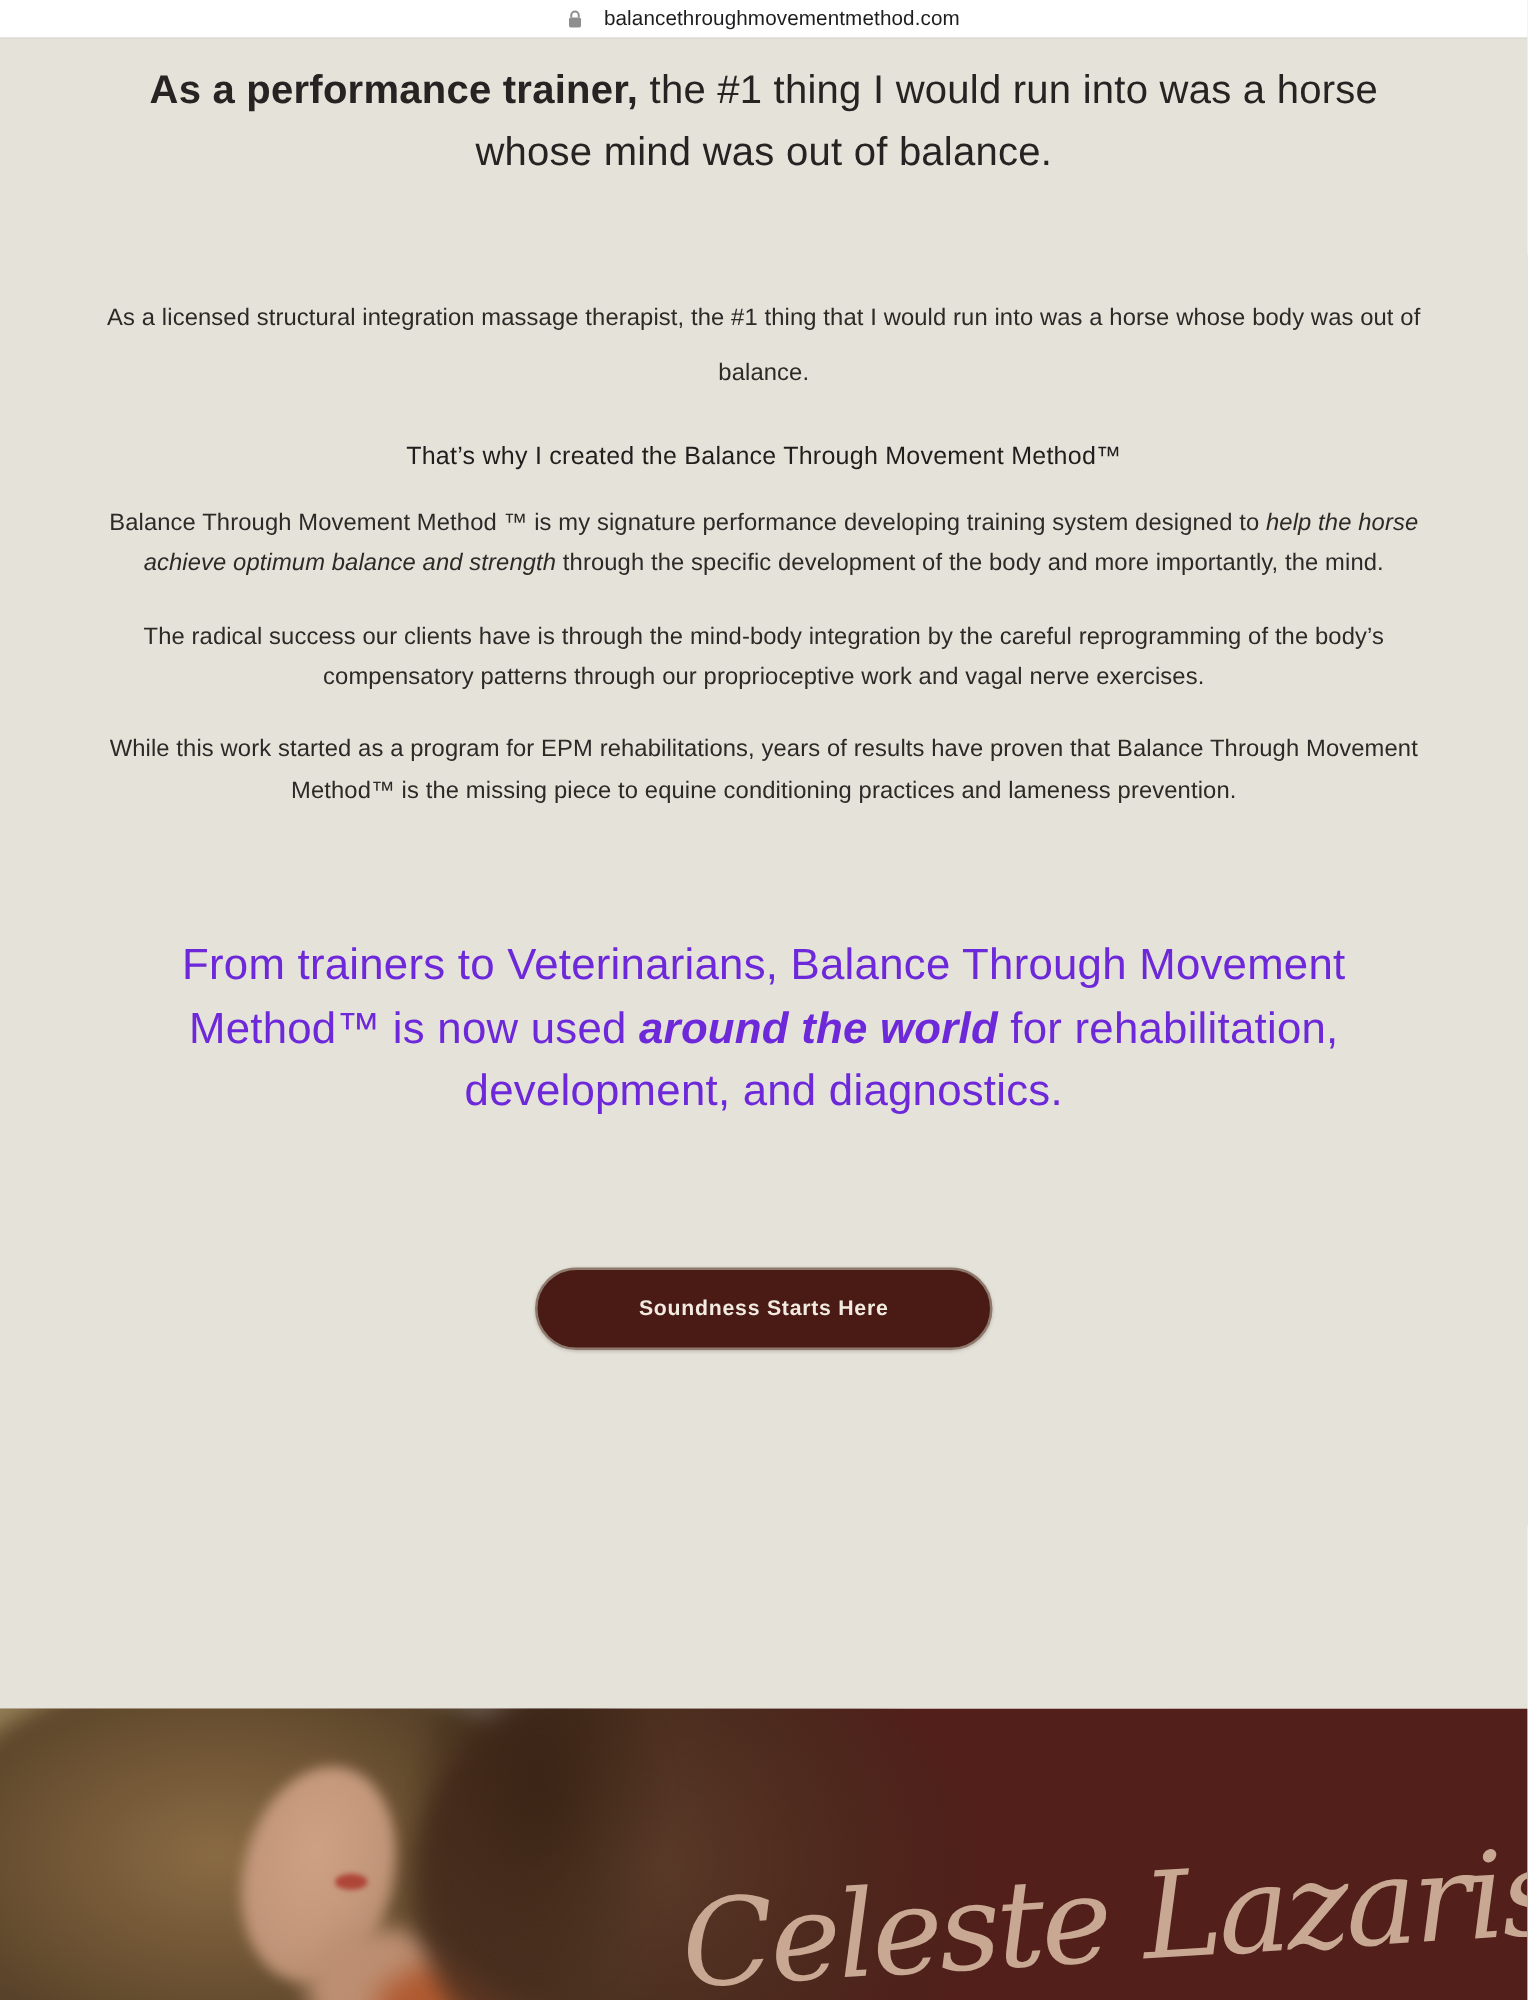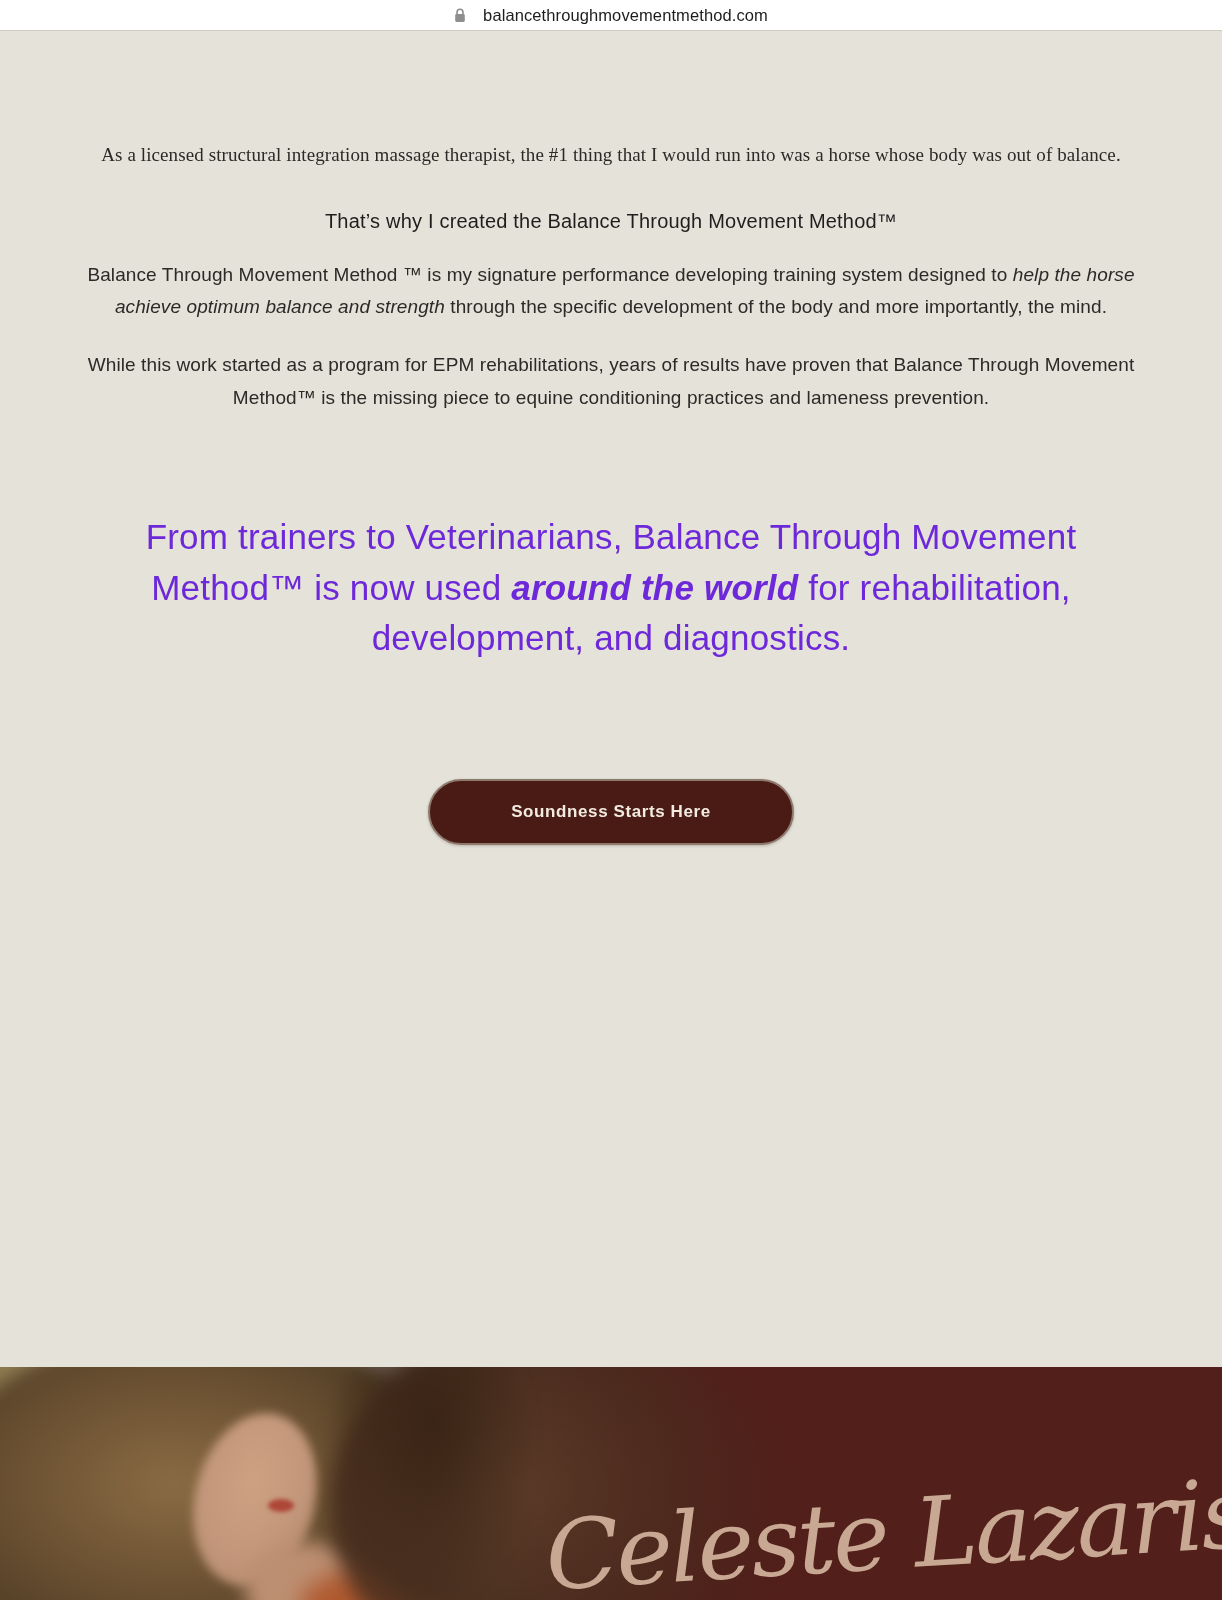--- a/index.html
+++ b/index.html
@@ -207,6 +207,7 @@
 <div class="page">
   <div class="content">
 
+    <h1 class="hero-title"><span class="lead-bold">As a performance trainer,</span><span> the #1 thing I would run into was a horse whose mind was out of balance.</span></h1>
 
     <p class="body-text airy">As a licensed structural integration massage therapist, the #1 thing that I would run into was a horse whose body was out of balance.</p>
 

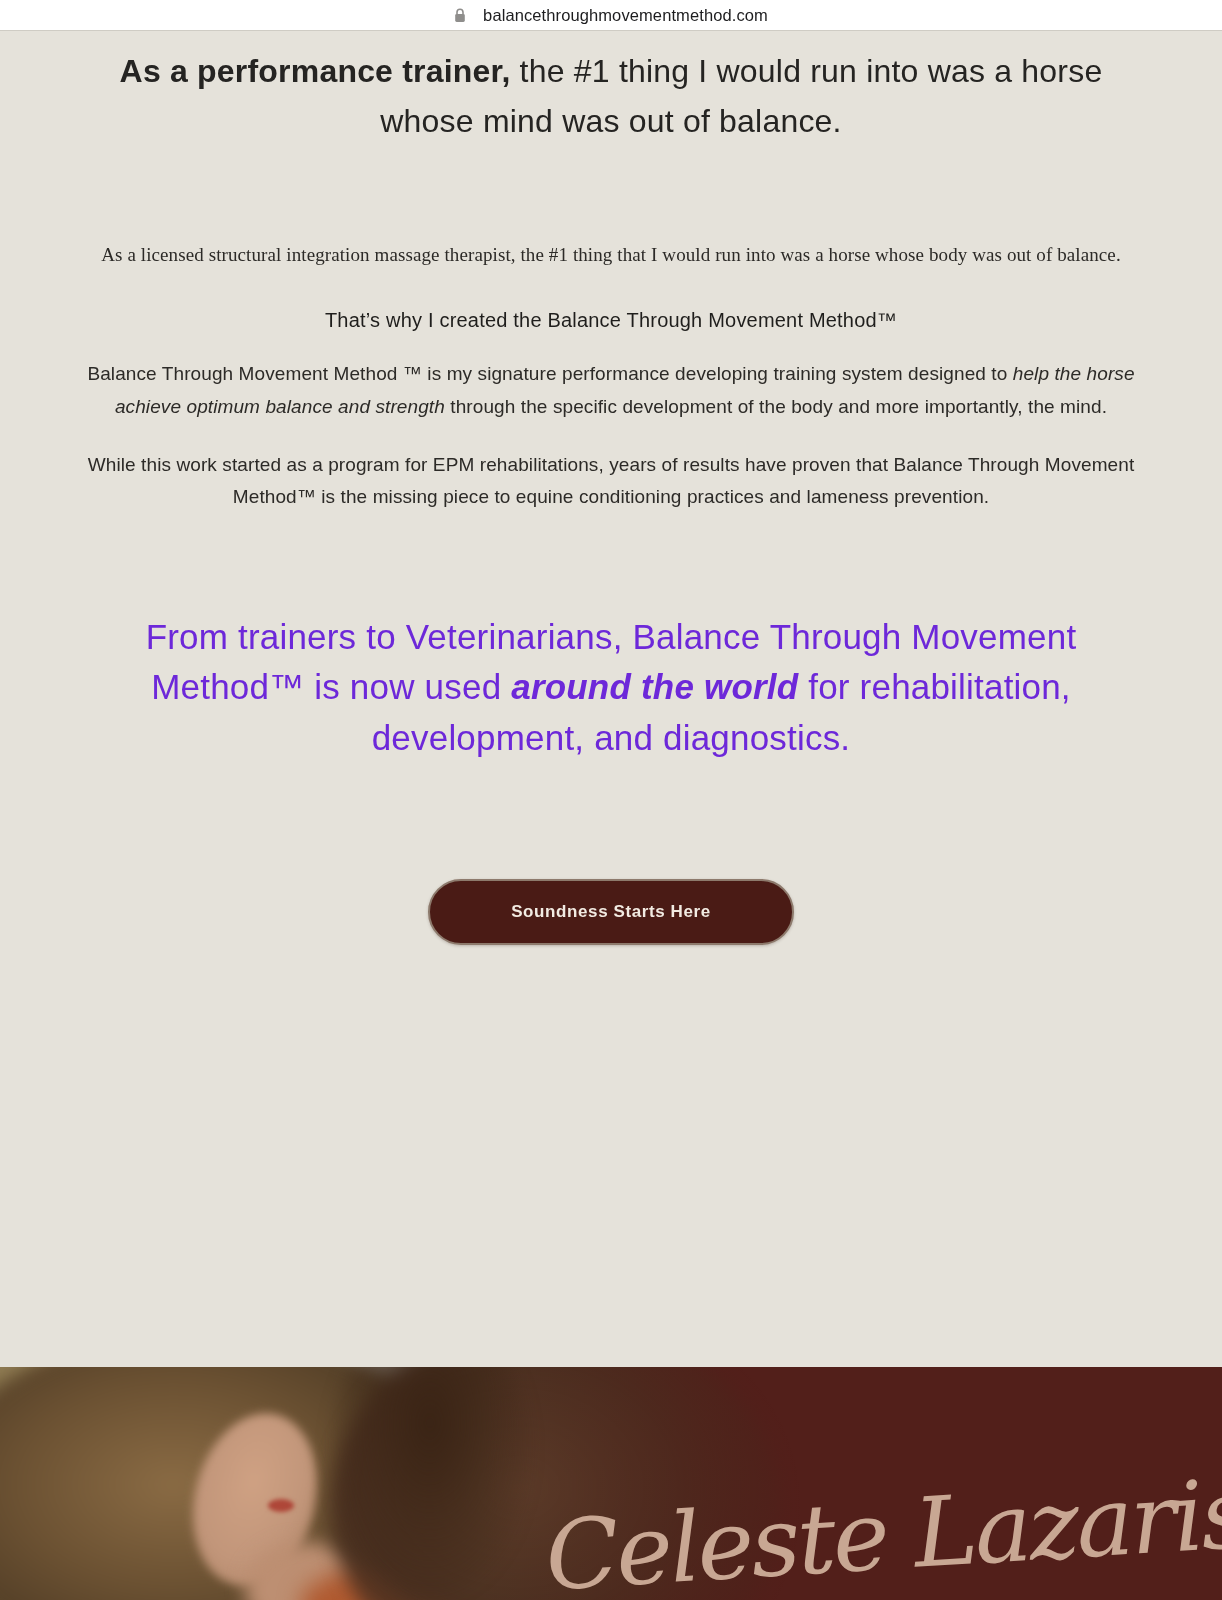--- a/index.html
+++ b/index.html
@@ -70,7 +70,6 @@
   p.body-text.airy {
     margin-top: 86px;
     line-height: 2.35;
-    font-family: Liberation Serif, serif;
   }
   p.body-text em { font-style: italic; }
 

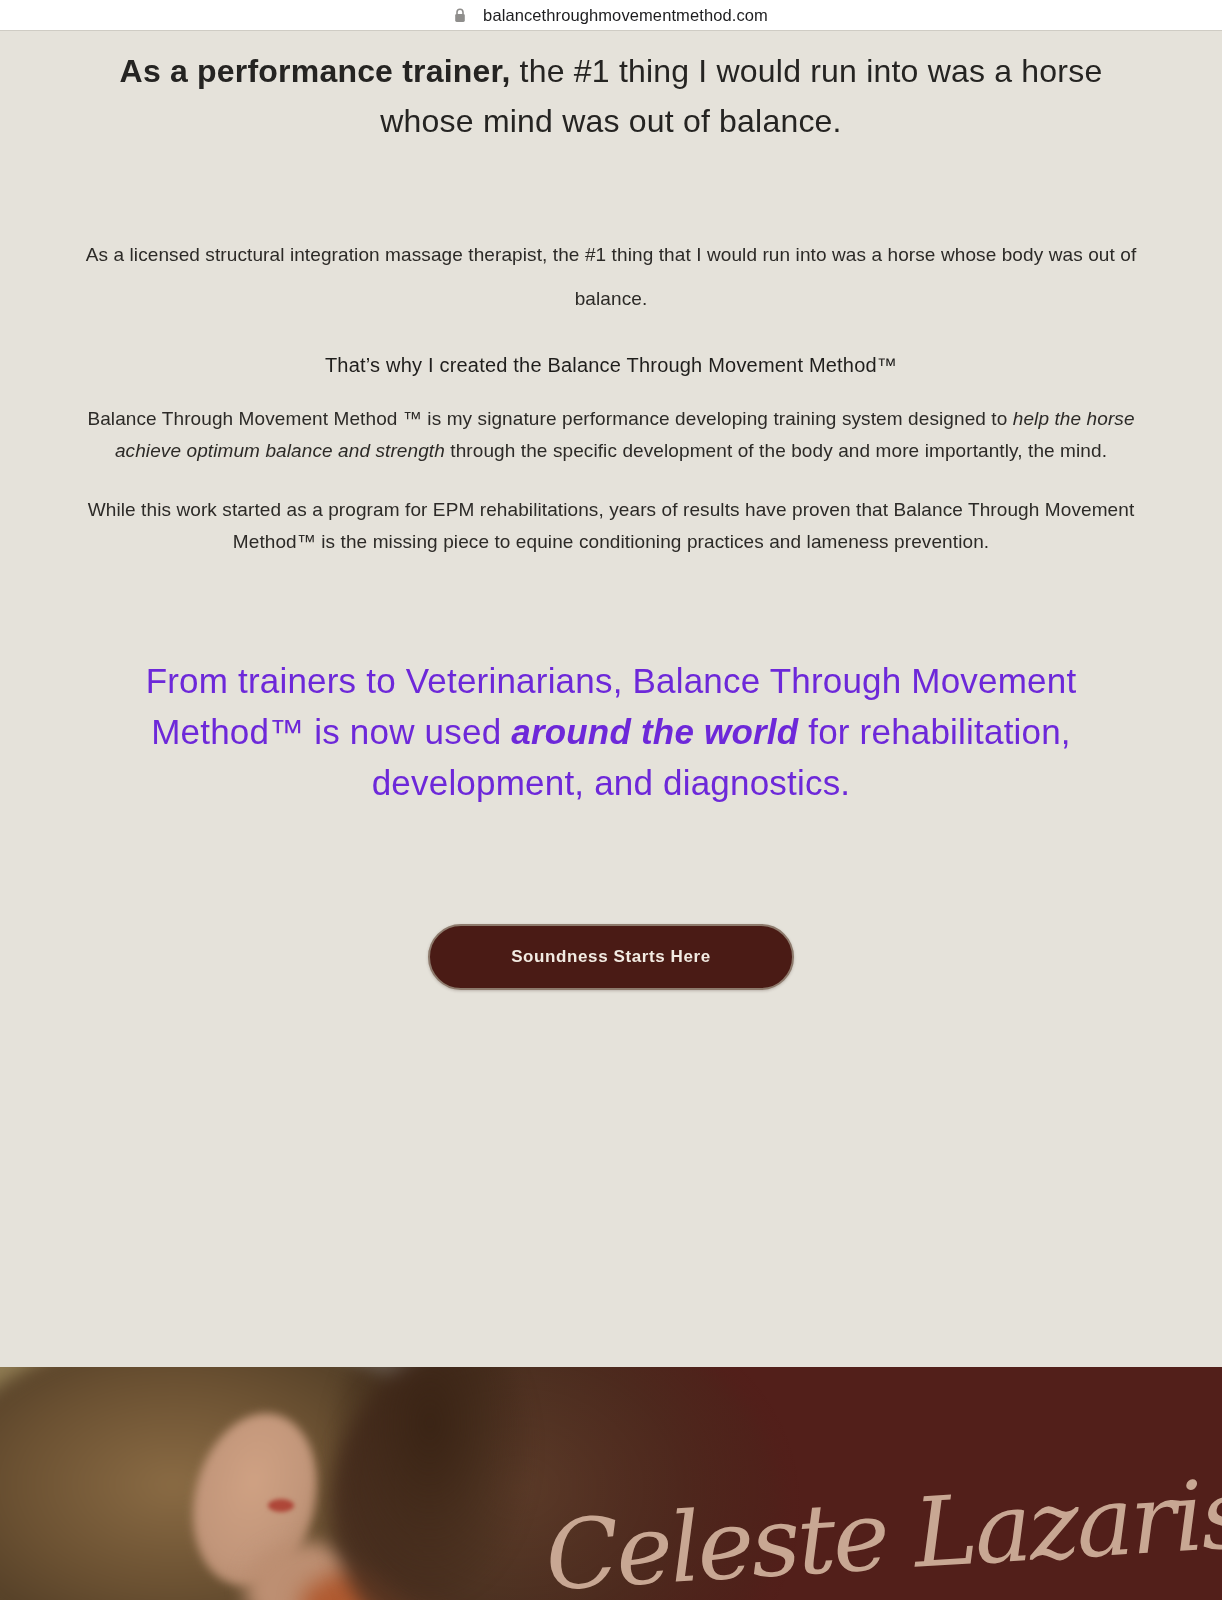--- a/index.html
+++ b/index.html
@@ -216,6 +216,7 @@
     <p class="body-text"><span>Balance Through Movement Method ™ is my signature performance developing training system designed to </span><em>help the horse achieve optimum balance and strength</em><span> through the specific development of the body and more importantly, the mind.</span></p>
 
 
+    <p class="body-text">The radical success our clients have is through the mind-body integration by the careful reprogramming of the body’s compensatory patterns through our proprioceptive work and vagal nerve exercises.</p>
 
     <p class="body-text">While this work started as a program for EPM rehabilitations, years of results have proven that Balance Through Movement Method™ is the missing piece to equine conditioning practices and lameness prevention.</p>
 

